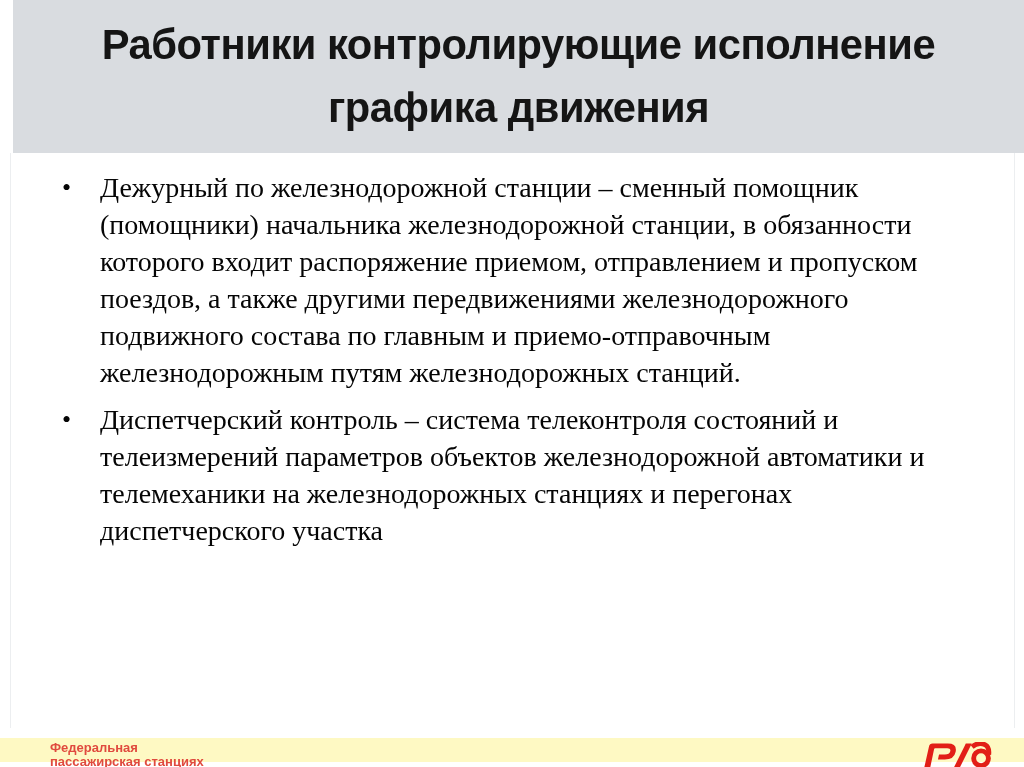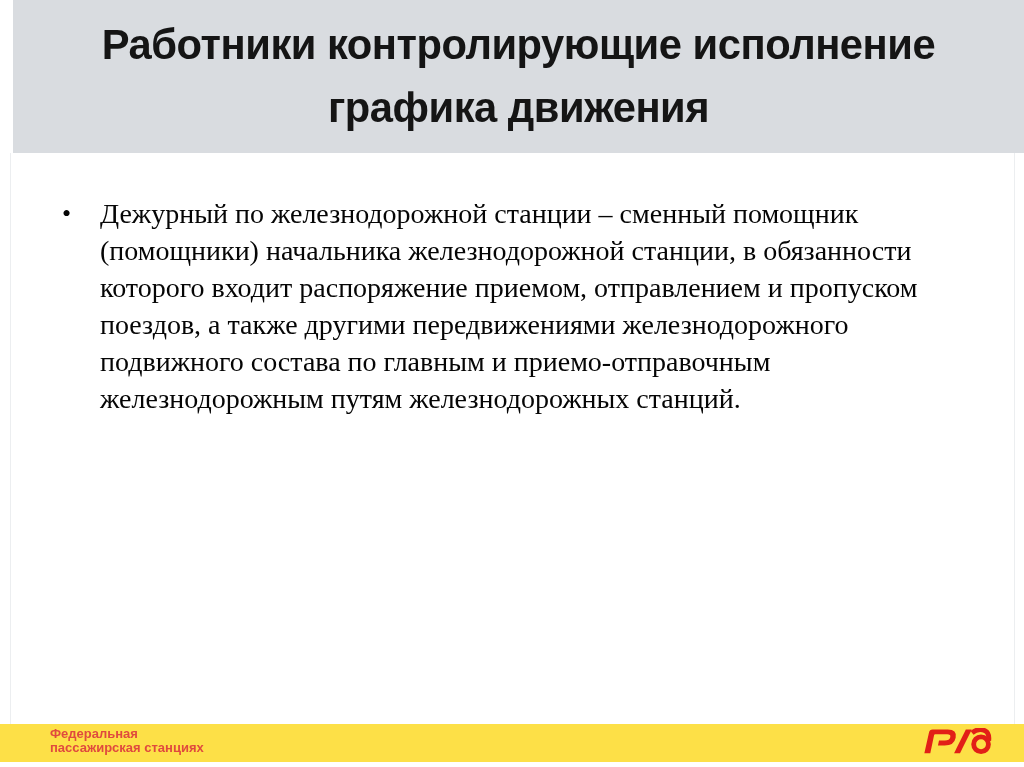--- a/index.html
+++ b/index.html
@@ -52,7 +52,7 @@
 
   .bullet-list {
     margin: 0;
-    padding: 42px 58px 0 62px;
+    padding: 16px 58px 0 62px;
     list-style: none;
   }
   .bullet-item {

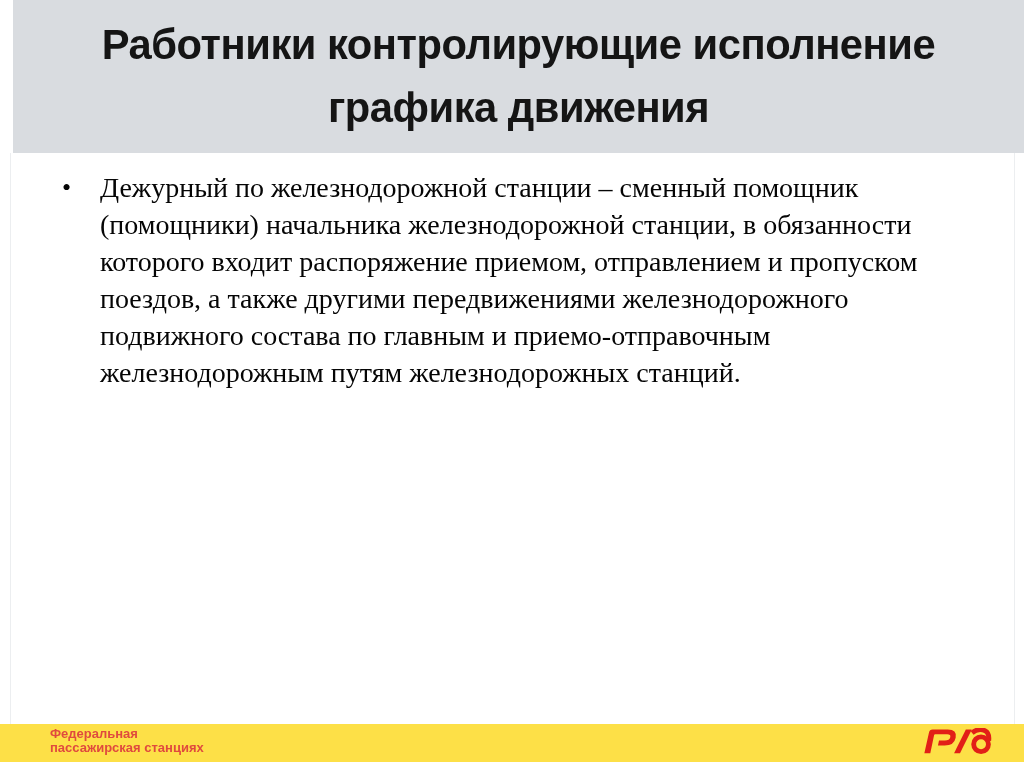--- a/index.html
+++ b/index.html
@@ -117,6 +117,7 @@
     <div class="edge-line right"></div>
     <ul class="bullet-list">
       <li class="bullet-item">Дежурный по железнодорожной станции – сменный помощник (помощники) начальника железнодорожной станции, в обязанности которого входит распоряжение приемом, отправлением и пропуском поездов, а также другими передвижениями железнодорожного подвижного состава по главным и приемо-отправочным железнодорожным путям железнодорожных станций.</li>
+      <li class="bullet-item">Диспетчерский контроль – система телеконтроля состояний и телеизмерений параметров объектов железнодорожной автоматики и телемеханики на железнодорожных станциях и перегонах диспетчерского участка</li>
     </ul>
   </main>
 

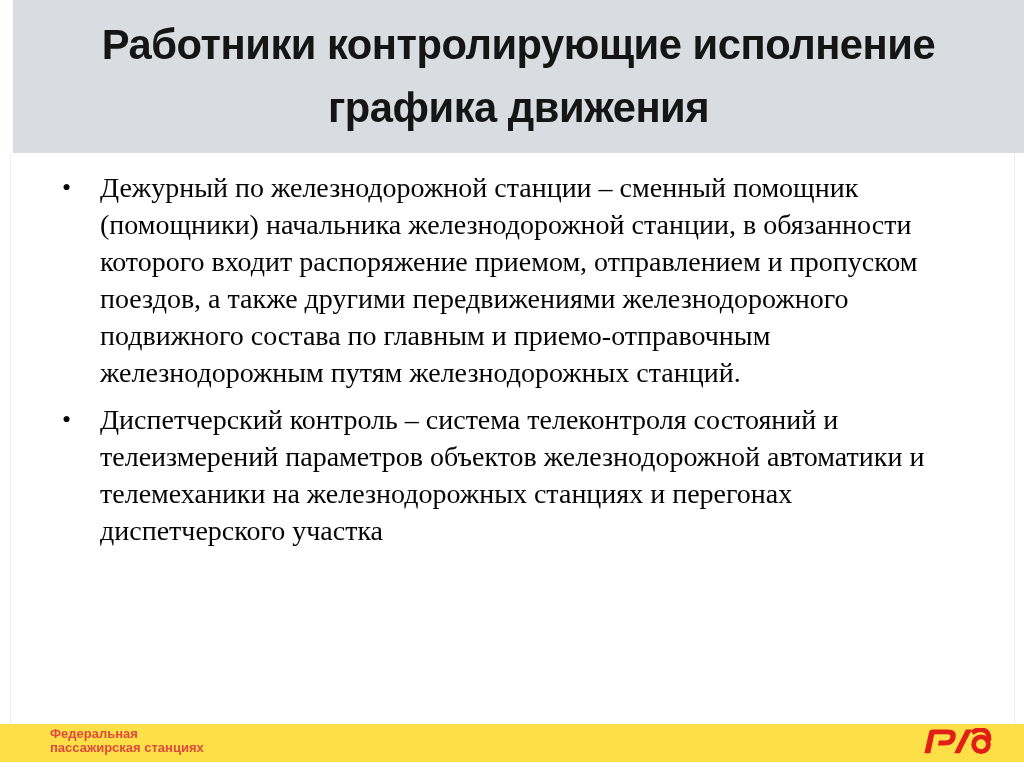--- a/index.html
+++ b/index.html
@@ -79,8 +79,8 @@
     position: absolute;
     left: 0; right: 0;
     bottom: 5px;
-    height: 38px;
-    background: #fde047;
+    height: 24px;
+    background: #fef9c3;
   }
   .company-name {
     position: absolute;

